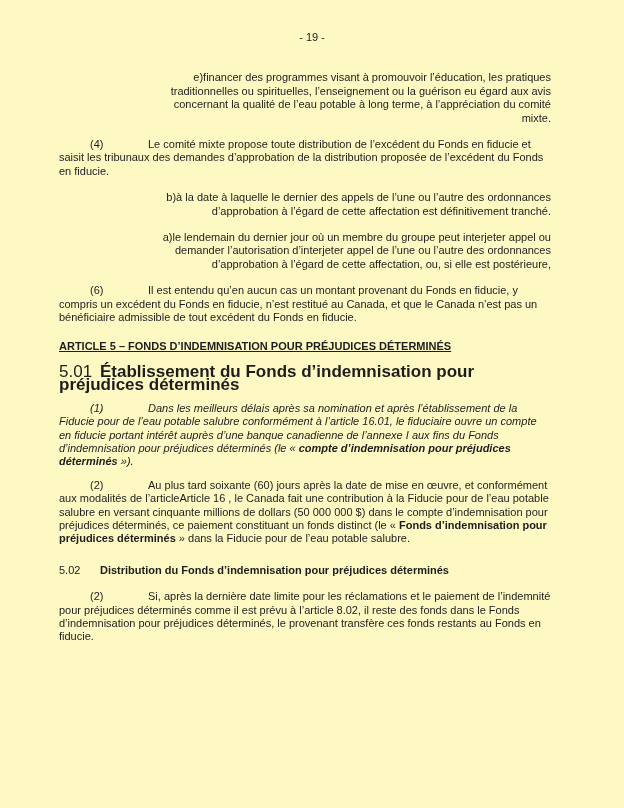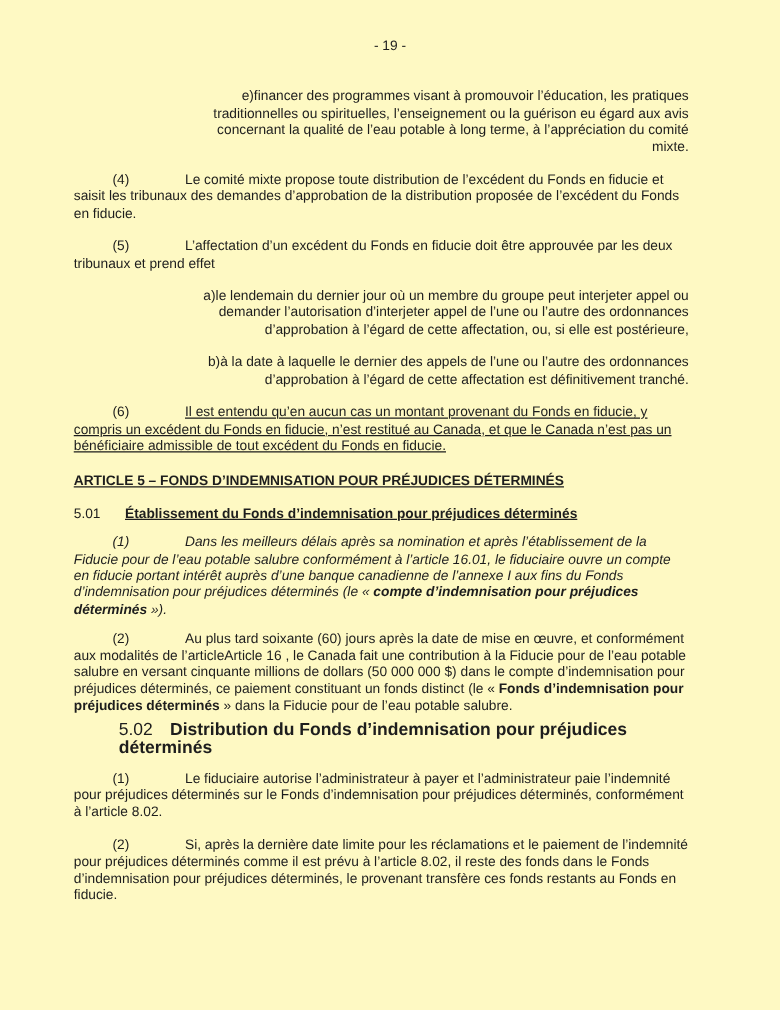--- a/index.html
+++ b/index.html
@@ -71,7 +71,6 @@
 
     <p class="para"><span class="pnum">(4)</span><span>Le comité mixte propose toute distribution de l’excédent du Fonds en fiducie et saisit les tribunaux des demandes d’approbation de la distribution proposée de l’excédent du Fonds en fiducie.</span></p>
 
-    <p class="para"><span class="pnum">(5)</span><span>L’affectation d’un excédent du Fonds en fiducie doit être approuvée par les deux tribunaux et prend effet</span></p>
 
     <div class="litem"><span class="lmark">a)</span><span>le lendemain du dernier jour où un membre du groupe peut interjeter appel ou demander l’autorisation d’interjeter appel de l’une ou l’autre des ordonnances d’approbation à l’égard de cette affectation, ou, si elle est postérieure,</span></div>
 

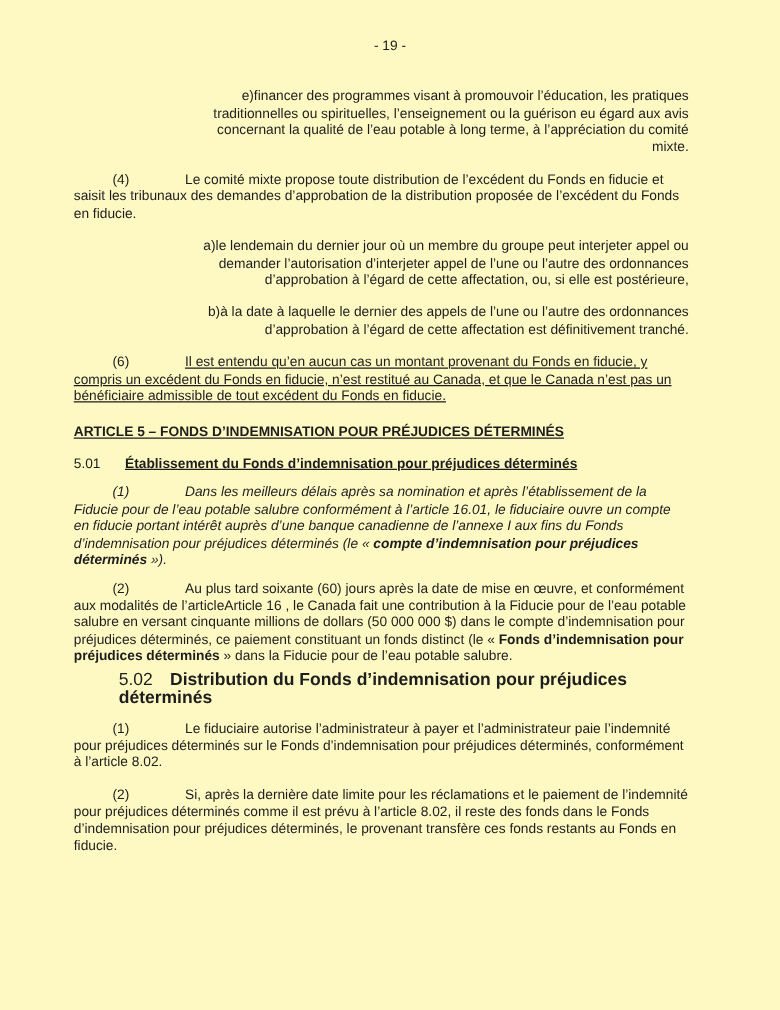--- a/index.html
+++ b/index.html
@@ -72,9 +72,9 @@
     <p class="para"><span class="pnum">(4)</span><span>Le comité mixte propose toute distribution de l’excédent du Fonds en fiducie et saisit les tribunaux des demandes d’approbation de la distribution proposée de l’excédent du Fonds en fiducie.</span></p>
 
 
+    <div class="litem"><span class="lmark">b)</span><span>à la date à laquelle le dernier des appels de l’une ou l’autre des ordonnances d’approbation à l’égard de cette affectation est définitivement tranché.</span></div>
+
     <div class="litem"><span class="lmark">a)</span><span>le lendemain du dernier jour où un membre du groupe peut interjeter appel ou demander l’autorisation d’interjeter appel de l’une ou l’autre des ordonnances d’approbation à l’égard de cette affectation, ou, si elle est postérieure,</span></div>
-
-    <div class="litem"><span class="lmark">b)</span><span>à la date à laquelle le dernier des appels de l’une ou l’autre des ordonnances d’approbation à l’égard de cette affectation est définitivement tranché.</span></div>
 
     <p class="para mb15"><span class="pnum">(6)</span><span>Il est entendu qu’en aucun cas un montant provenant du Fonds en fiducie, y compris un excédent du Fonds en fiducie, n’est restitué au Canada, et que le Canada n’est pas un bénéficiaire admissible de tout excédent du Fonds en fiducie.</span></p>
 

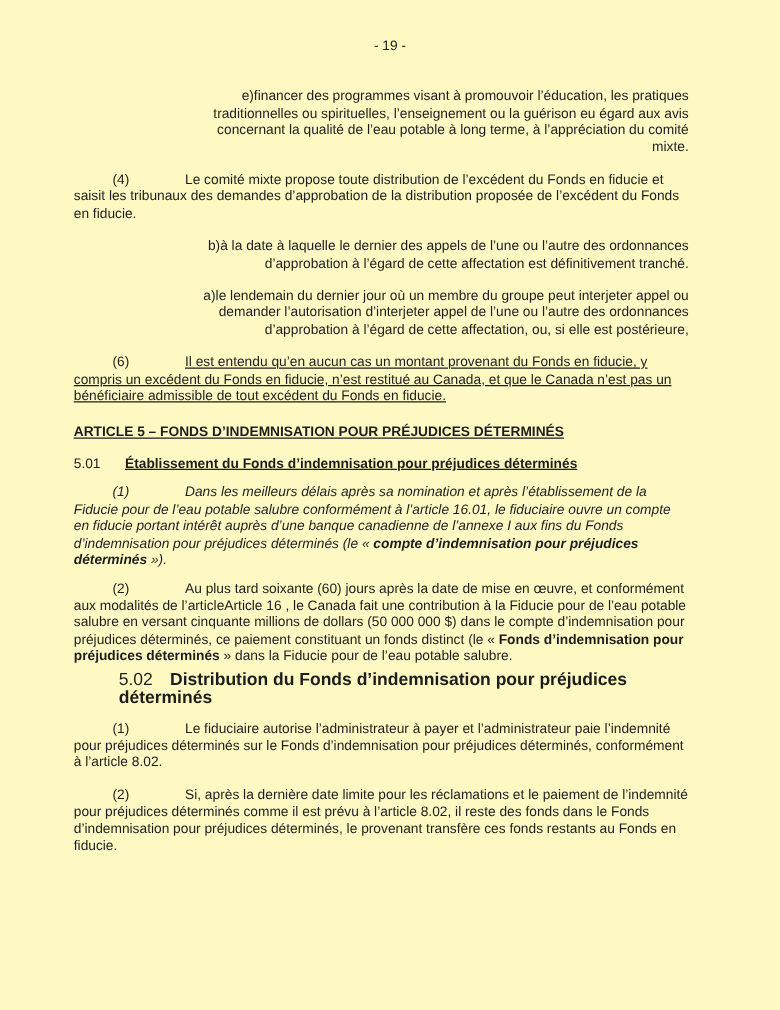--- a/index.html
+++ b/index.html
@@ -24,7 +24,7 @@
   .para{margin:0 0 13px 0;}
   .para.tight{margin-bottom:10px;font-style:italic;}
   .para.mb7{margin-bottom:5px;}
-  .para.mb15{margin-bottom:15px;text-decoration:underline;}
+  .para.mb15{margin-bottom:15px;}
   .pnum{
     display:inline-block;
     margin-left:31px;  

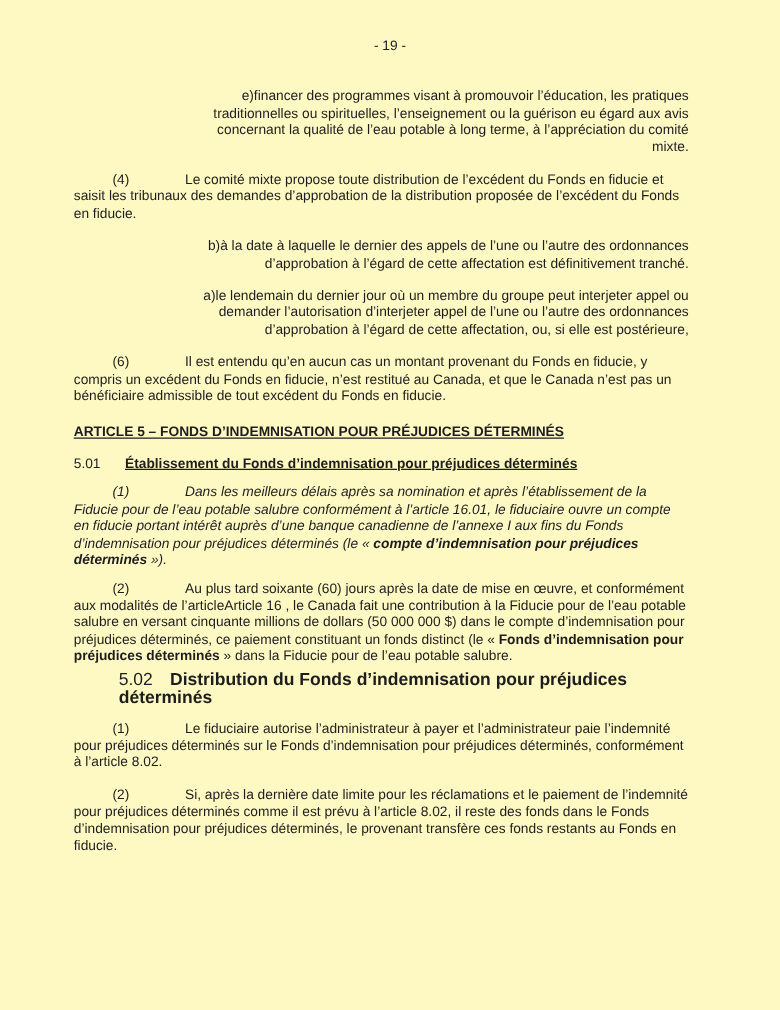--- a/index.html
+++ b/index.html
@@ -80,7 +80,7 @@
 
     <h2 class="article-heading" style="font-size:11px;line-height:13.4px;"><span class="u">ARTICLE 5 – FONDS D’INDEMNISATION POUR PRÉJUDICES DÉTERMINÉS</span></h2>
 
-    <h3 class="section-heading" style="font-size:11px;line-height:13.4px;text-decoration:underline;"><span class="snum">5.01</span><span class="stitle">Établissement du Fonds d’indemnisation pour préjudices déterminés</span></h3>
+    <h3 class="section-heading" style="font-size:17px;line-height:13.4px;"><span class="snum">5.01</span><span class="stitle">Établissement du Fonds d’indemnisation pour préjudices déterminés</span></h3>
 
     <p class="para tight"><span class="pnum">(1)</span><span>Dans les meilleurs délais après sa nomination et après l’établissement de la Fiducie pour de l’eau potable salubre conformément à l’article 16.01, le fiduciaire ouvre un compte en fiducie portant intérêt auprès d’une banque canadienne de l’annexe I aux fins du Fonds d’indemnisation pour préjudices déterminés (le « </span><span class="b">compte d’indemnisation pour préjudices déterminés</span><span> »).</span></p>
 

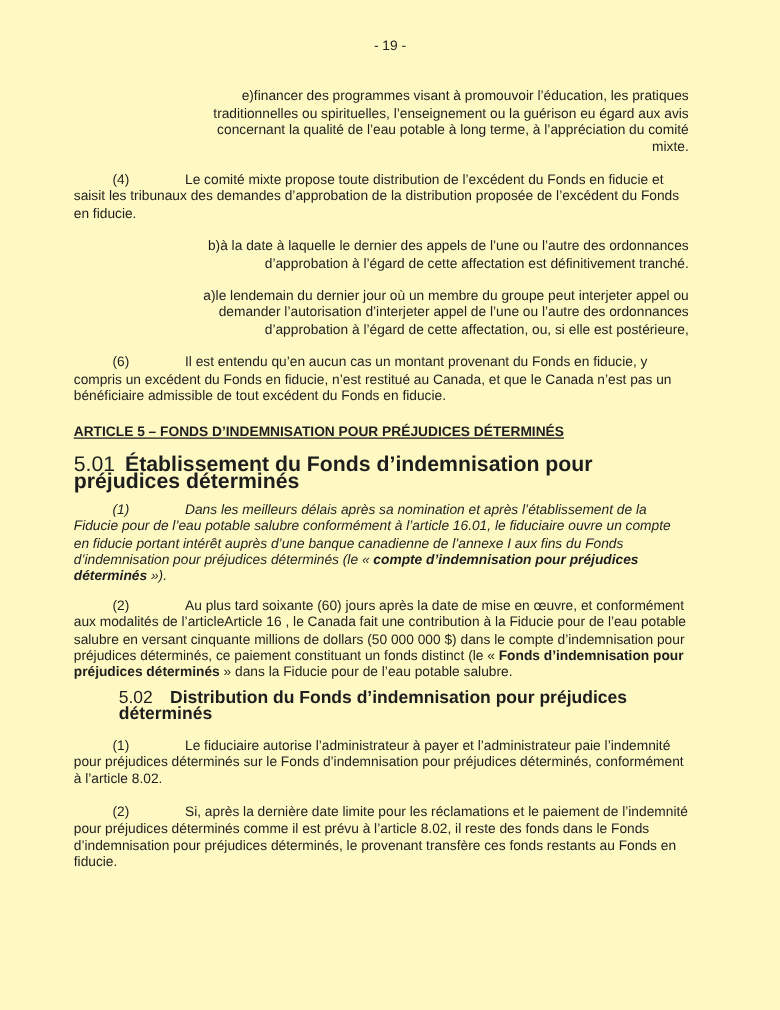--- a/index.html
+++ b/index.html
@@ -23,7 +23,7 @@
   }
   .para{margin:0 0 13px 0;}
   .para.tight{margin-bottom:10px;font-style:italic;}
-  .para.mb7{margin-bottom:5px;}
+  .para.mb7{margin-bottom:18px;}
   .para.mb15{margin-bottom:15px;}
   .pnum{
     display:inline-block;

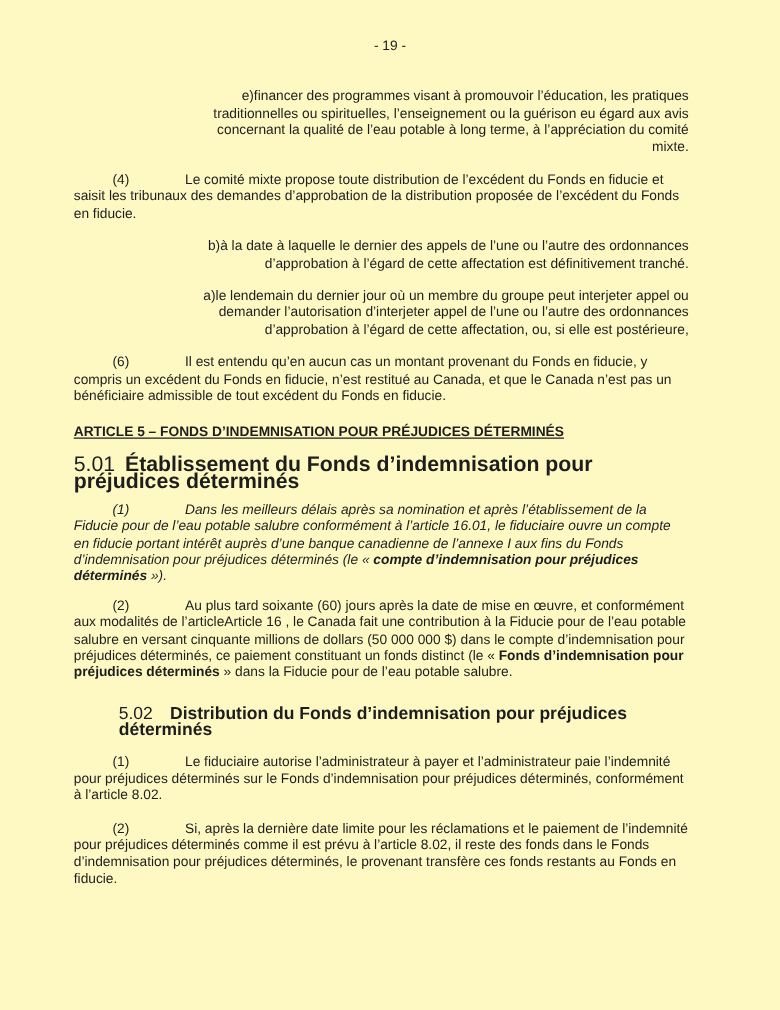--- a/index.html
+++ b/index.html
@@ -86,7 +86,7 @@
 
     <p class="para mb7"><span class="pnum">(2)</span><span>Au plus tard soixante (60) jours après la date de mise en œuvre, et conformément aux modalités de l’articleArticle 16 , le Canada fait une contribution à la Fiducie pour de l’eau potable salubre en versant cinquante millions de dollars (50 000 000 $) dans le compte d’indemnisation pour préjudices déterminés, ce paiement constituant un fonds distinct (le « </span><span class="b">Fonds d’indemnisation pour préjudices déterminés</span><span> » dans la Fiducie pour de l’eau potable salubre.</span></p>
 
-    <h3 class="section-heading mb13" style="font-size:14px;line-height:13.4px;margin-left:36px;"><span class="snum">5.02</span><span class="stitle">Distribution du Fonds d’indemnisation pour préjudices déterminés</span></h3>
+    <h3 class="section-heading mb13" style="font-size:11px;line-height:13.4px;"><span class="snum">5.02</span><span class="stitle">Distribution du Fonds d’indemnisation pour préjudices déterminés</span></h3>
 
     <p class="para"><span class="pnum">(1)</span><span>Le fiduciaire autorise l’administrateur à payer et l’administrateur paie l’indemnité pour préjudices déterminés sur le Fonds d’indemnisation pour préjudices déterminés, conformément à l’article 8.02.</span></p>
 

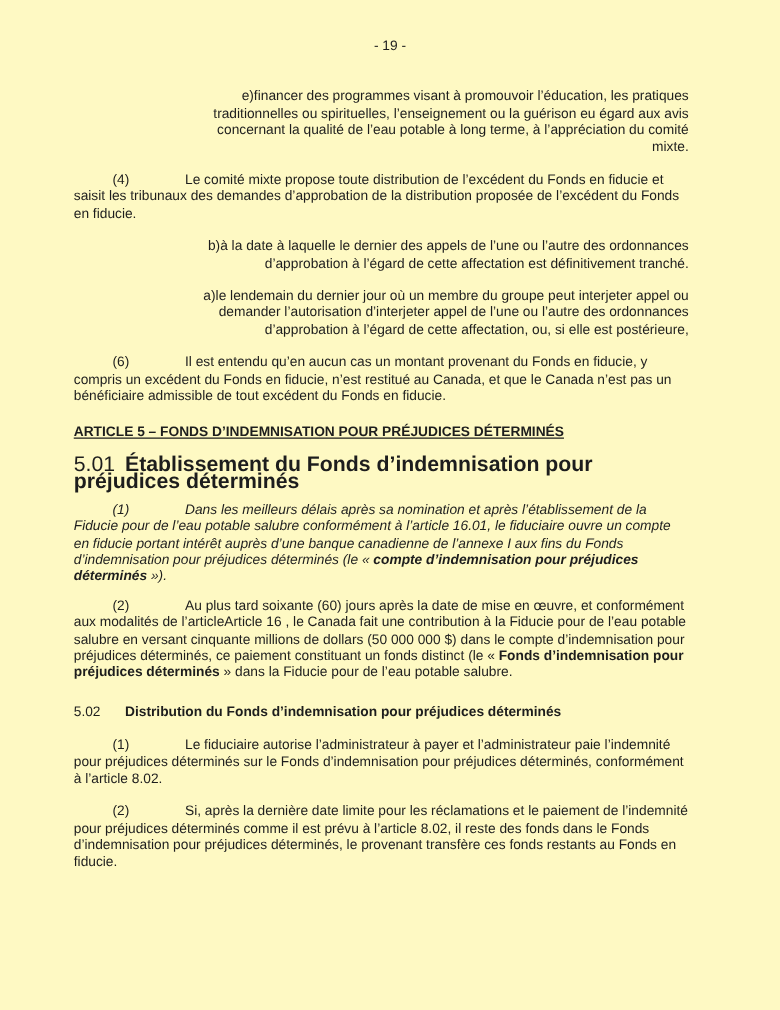--- a/index.html
+++ b/index.html
@@ -88,7 +88,6 @@
 
     <h3 class="section-heading mb13" style="font-size:11px;line-height:13.4px;"><span class="snum">5.02</span><span class="stitle">Distribution du Fonds d’indemnisation pour préjudices déterminés</span></h3>
 
-    <p class="para"><span class="pnum">(1)</span><span>Le fiduciaire autorise l’administrateur à payer et l’administrateur paie l’indemnité pour préjudices déterminés sur le Fonds d’indemnisation pour préjudices déterminés, conformément à l’article 8.02.</span></p>
 
     <p class="para"><span class="pnum">(2)</span><span>Si, après la dernière date limite pour les réclamations et le paiement de l’indemnité pour préjudices déterminés comme il est prévu à l’article 8.02, il reste des fonds dans le Fonds d’indemnisation pour préjudices déterminés, le provenant transfère ces fonds restants au Fonds en fiducie.</span></p>
 

